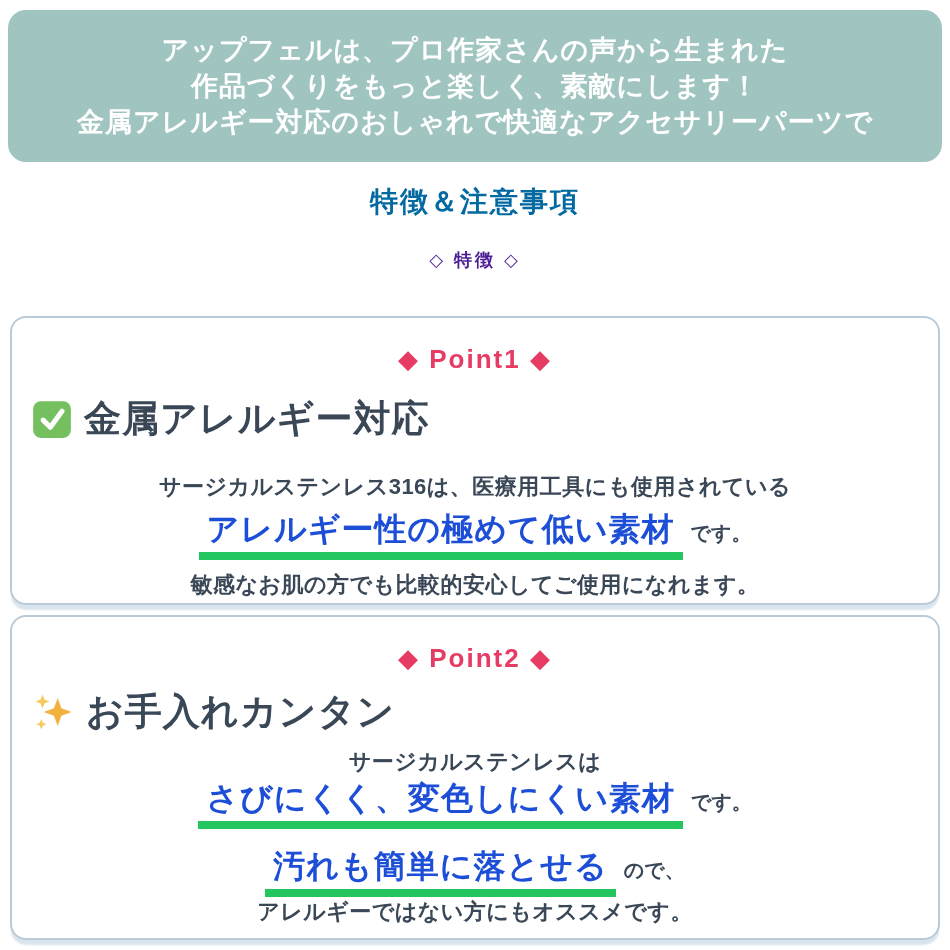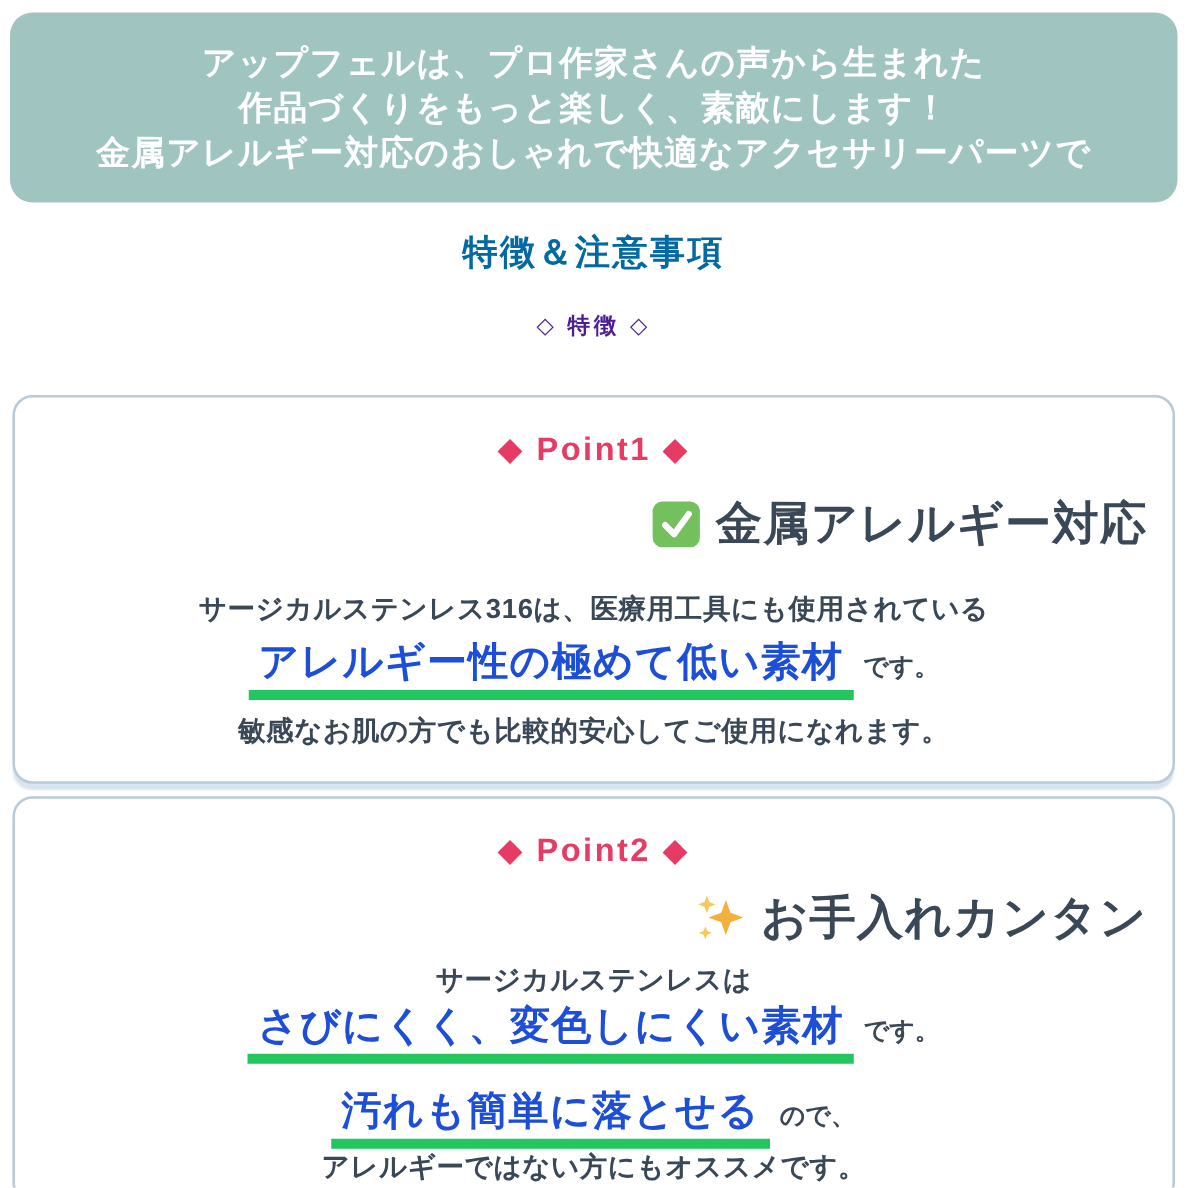--- a/index.html
+++ b/index.html
@@ -16,7 +16,7 @@
 
   .card { margin:18px 10px 0; background:#ffffff; border:2px solid #b9cbd9;
     border-radius:16px; box-shadow:0 6px 2px -1px #d9e4ee; text-align:center; }
-  .card.p1 { padding:26px 20px 26px;margin-top:44px; }
+  .card.p1 { padding:26px 20px 4px;margin-top:44px; }
   .card.p2 { margin-top:10px; padding:26px 20px 12px; }
 
   .point-label { font-size:26px; line-height:31px; color:#e63b63; letter-spacing:2px; }

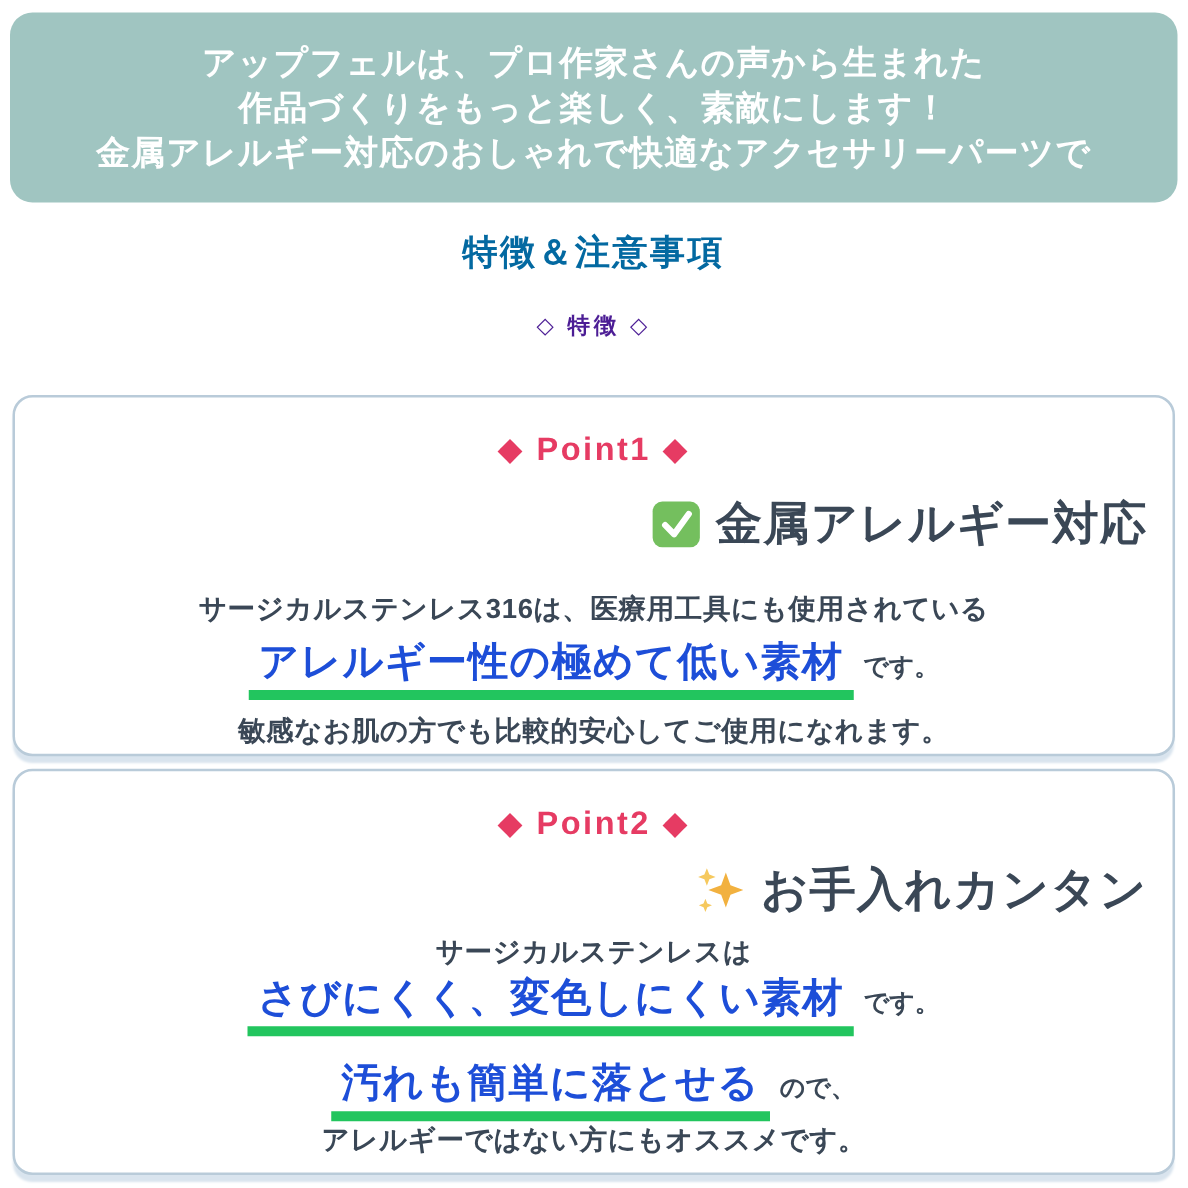--- a/index.html
+++ b/index.html
@@ -21,7 +21,7 @@
 
   .point-label { font-size:26px; line-height:31px; color:#e63b63; letter-spacing:2px; }
 
-  .card-heading-row { display:flex; justify-content:flex-end; align-items:center; gap:12px; }
+  .card-heading-row { display:flex; justify-content:flex-start; align-items:center; gap:12px; }
   .p1 .card-heading-row { margin-top:20px; }
   .p2 .card-heading-row { margin-top:14px; }
   .card-heading { font-size:37px; line-height:48px; color:#3a4756; letter-spacing:1px; }

